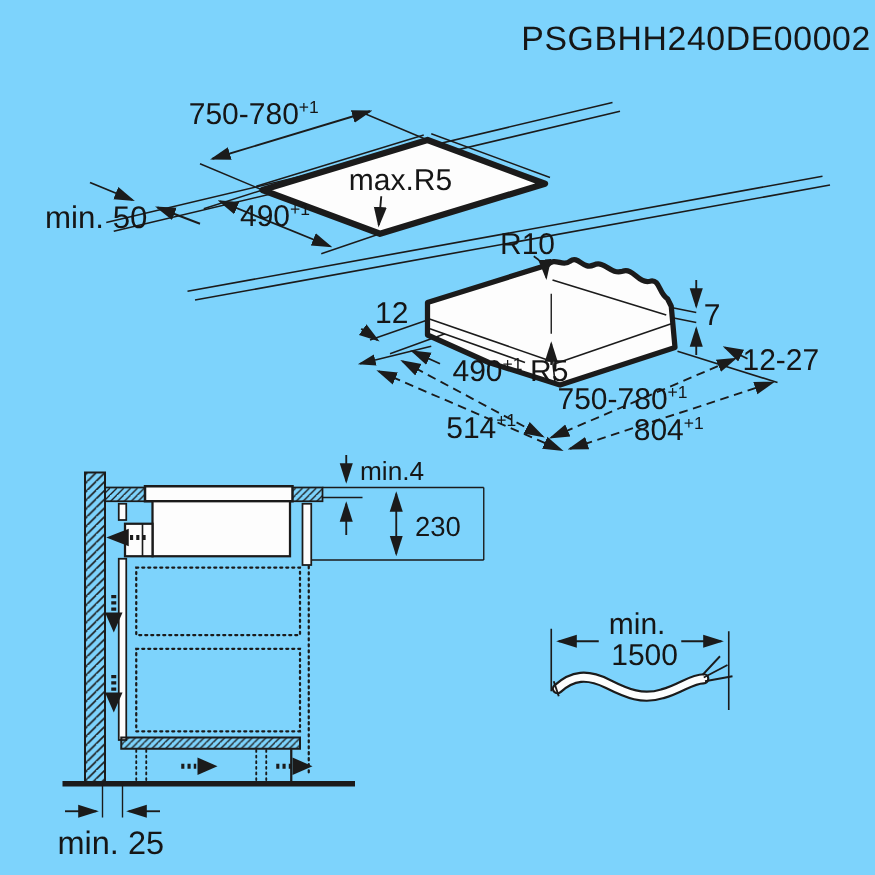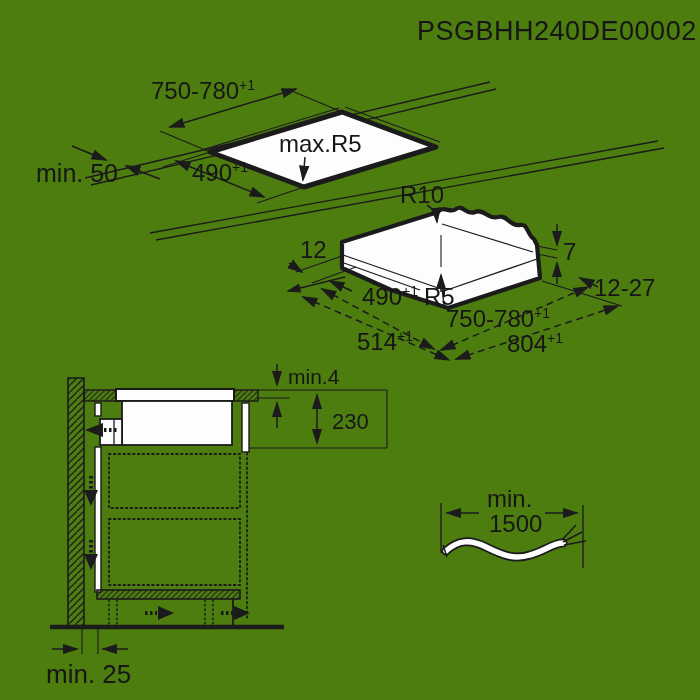--- a/index.html
+++ b/index.html
@@ -3,7 +3,7 @@
 <meta charset="utf-8">
 <style>
   html,body{margin:0;padding:0;background:#ffffff;}
-  #page{position:relative;width:700px;height:700px;background:#4d7c0f;overflow:hidden;
+  #page{position:relative;width:700px;height:700px;background:#7dd3fc;overflow:hidden;
         font-family:"Liberation Sans", sans-serif;}
   svg{position:absolute;left:0;top:0;}
   .lbl{font-family:"Liberation Sans", sans-serif;fill:#161616;}

